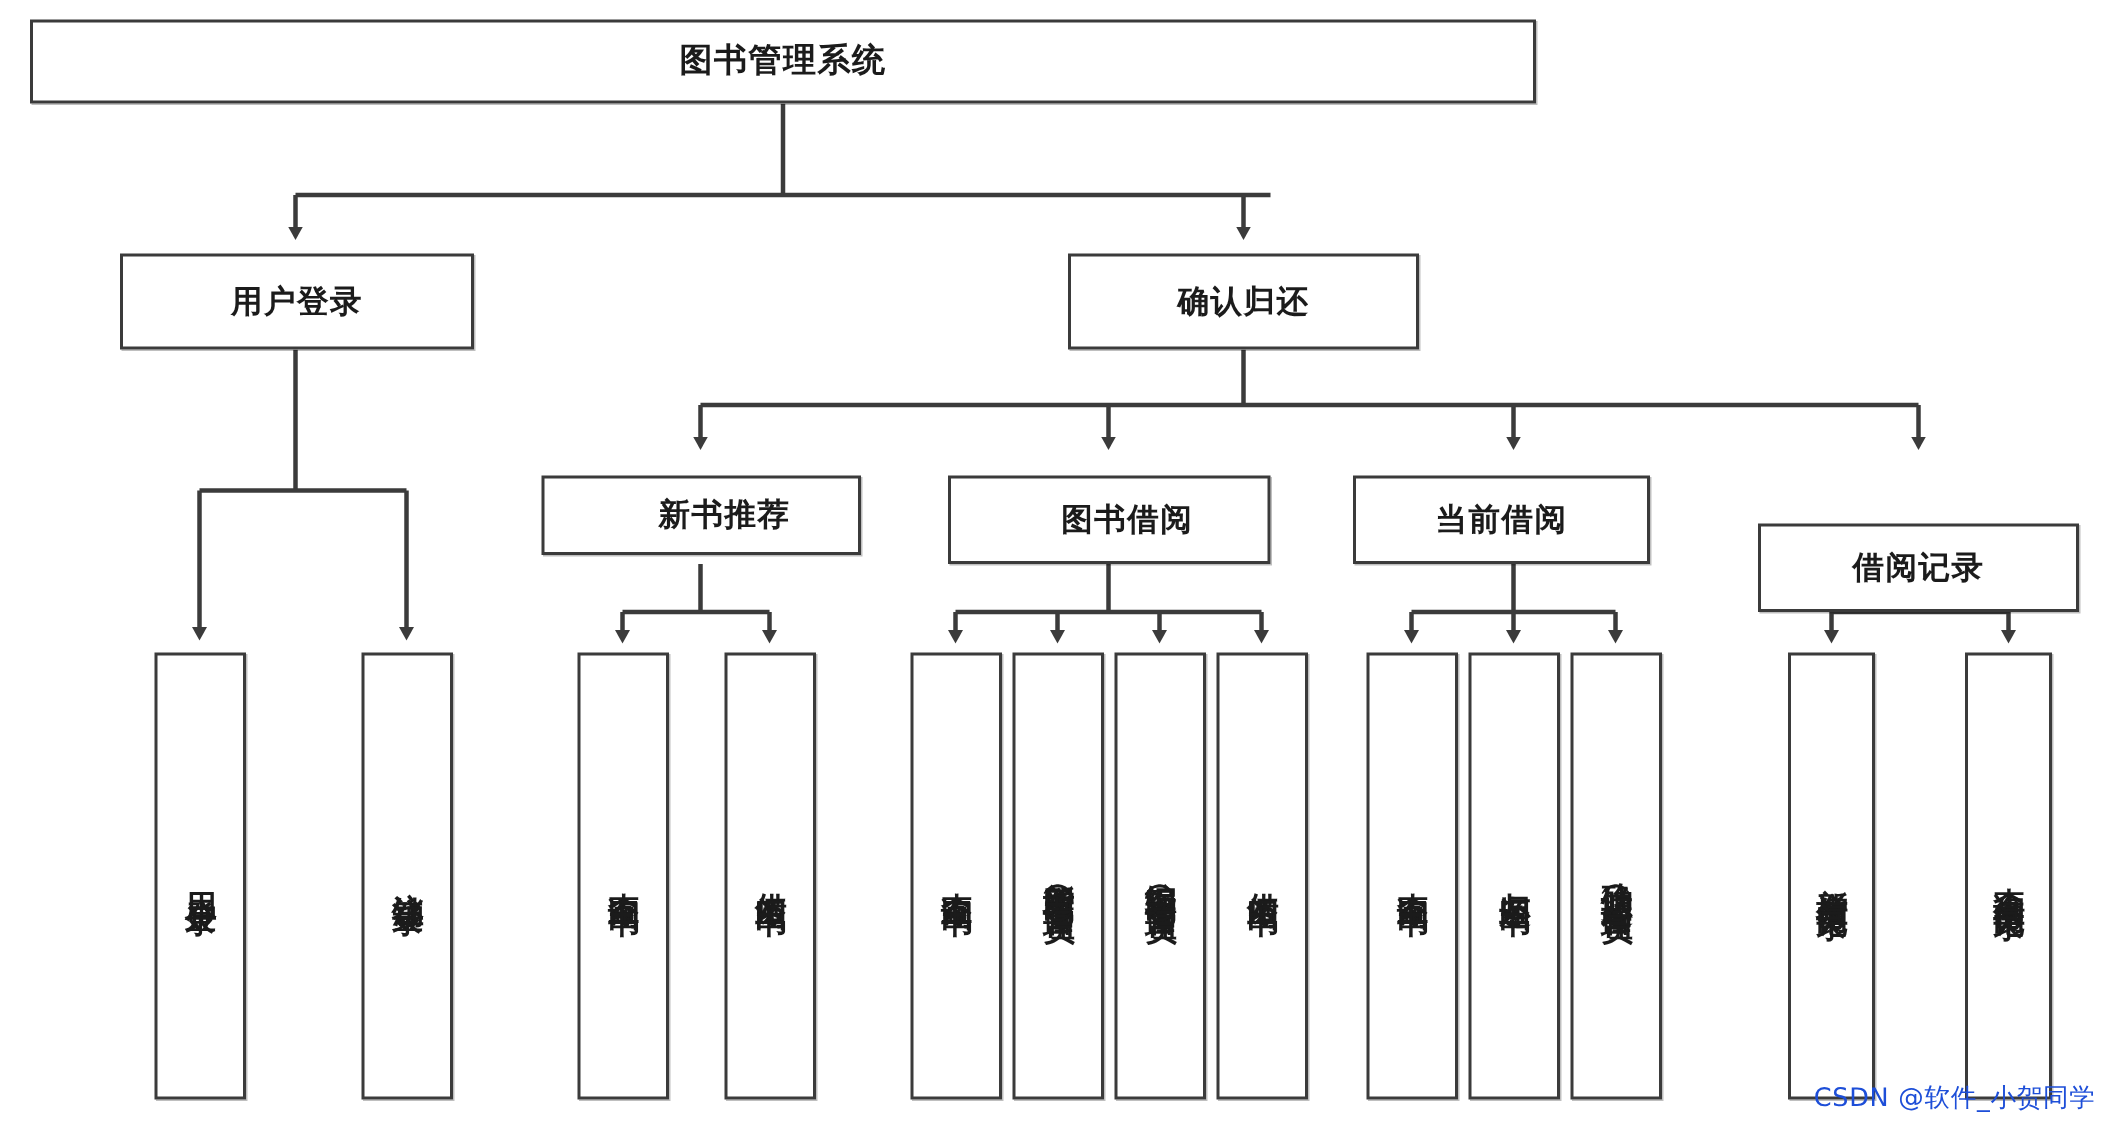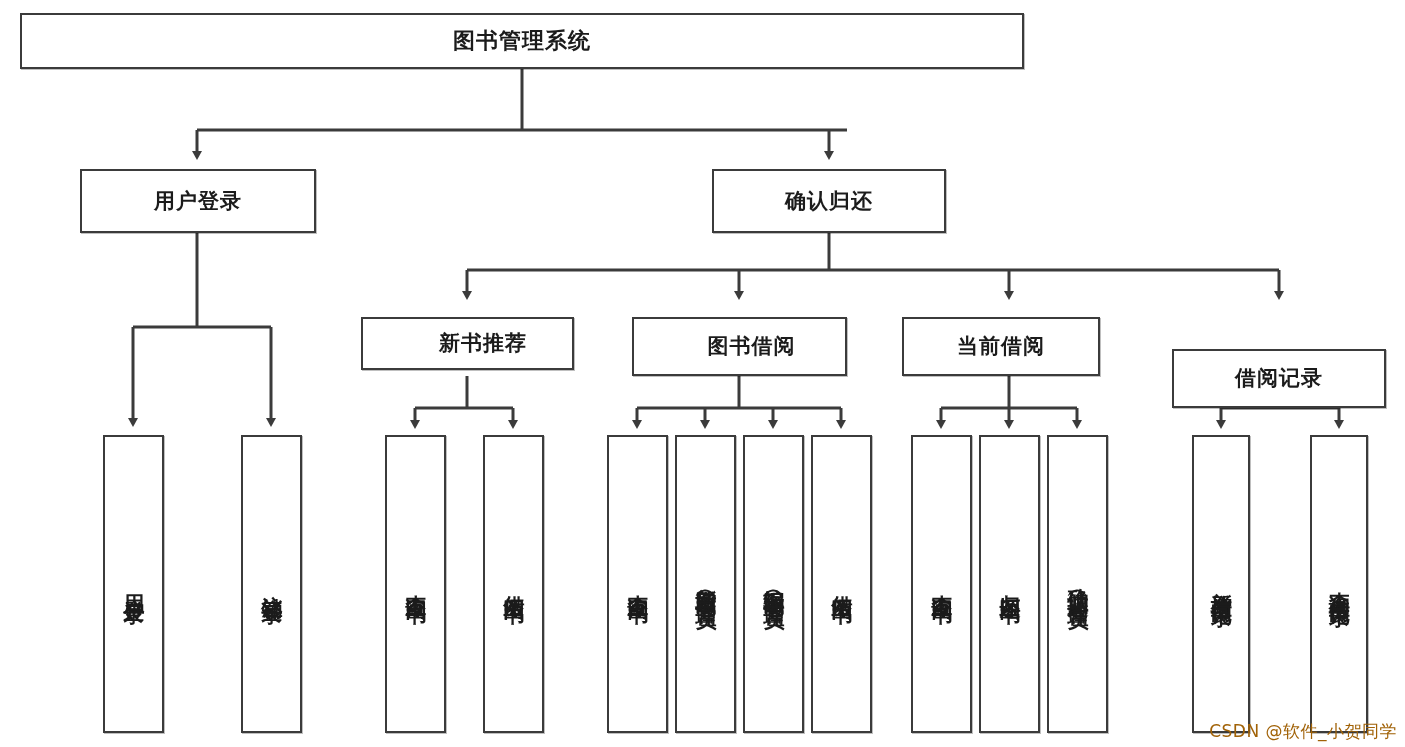--- a/index.html
+++ b/index.html
@@ -67,7 +67,7 @@
     right: 8px;
     bottom: 4px;
     font-size: 17px;
-    color: #a16207;
+    color: #1d4ed8;
     letter-spacing: 0.5px;
     white-space: nowrap;
     user-select: none;

